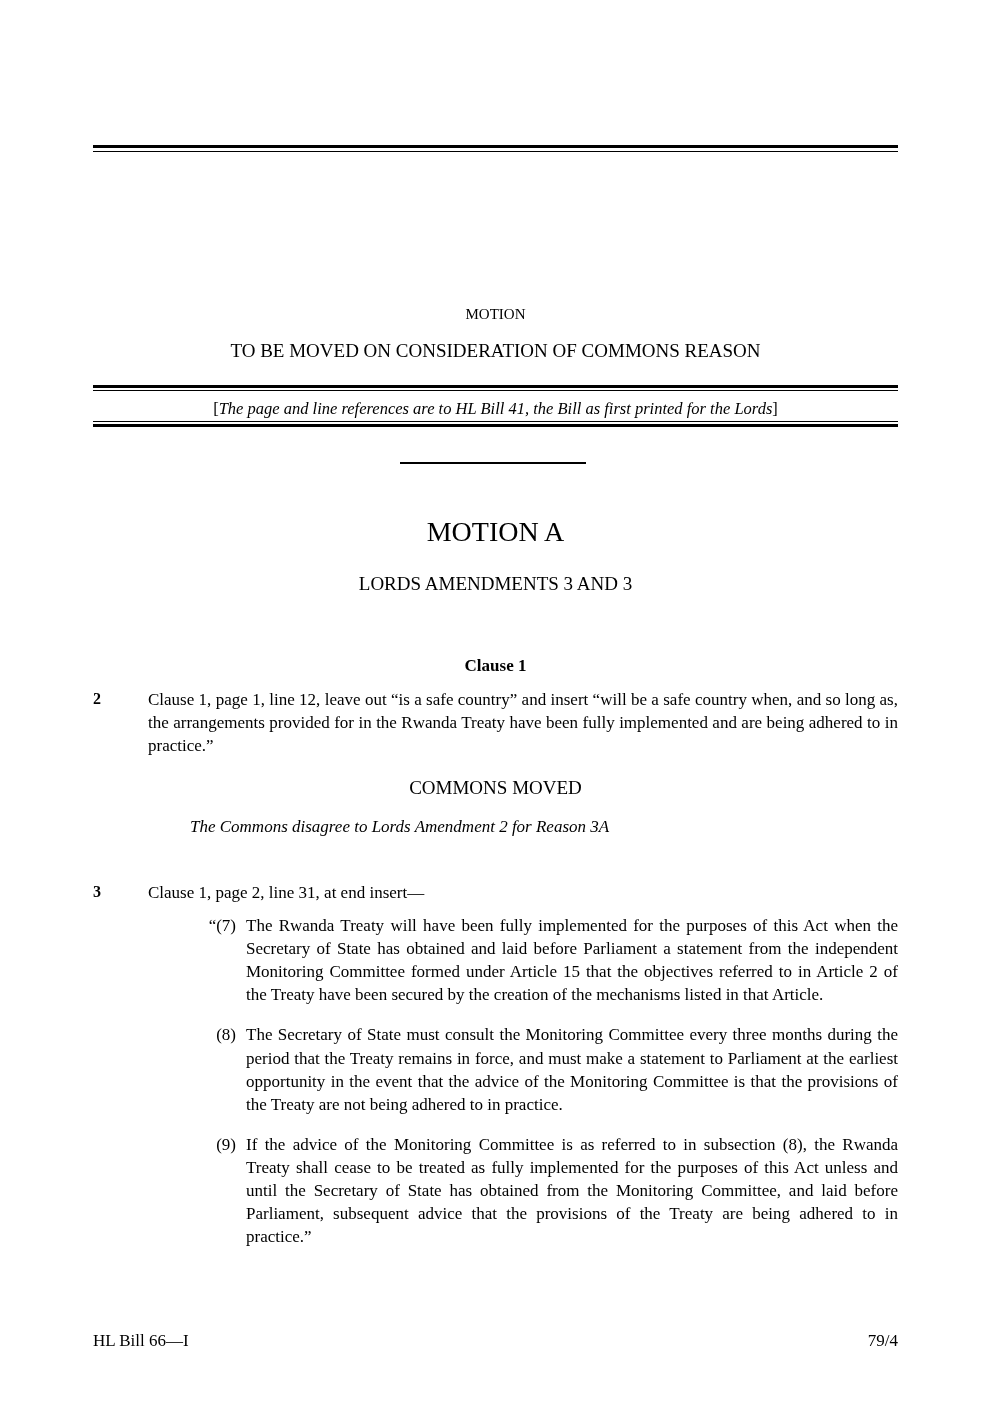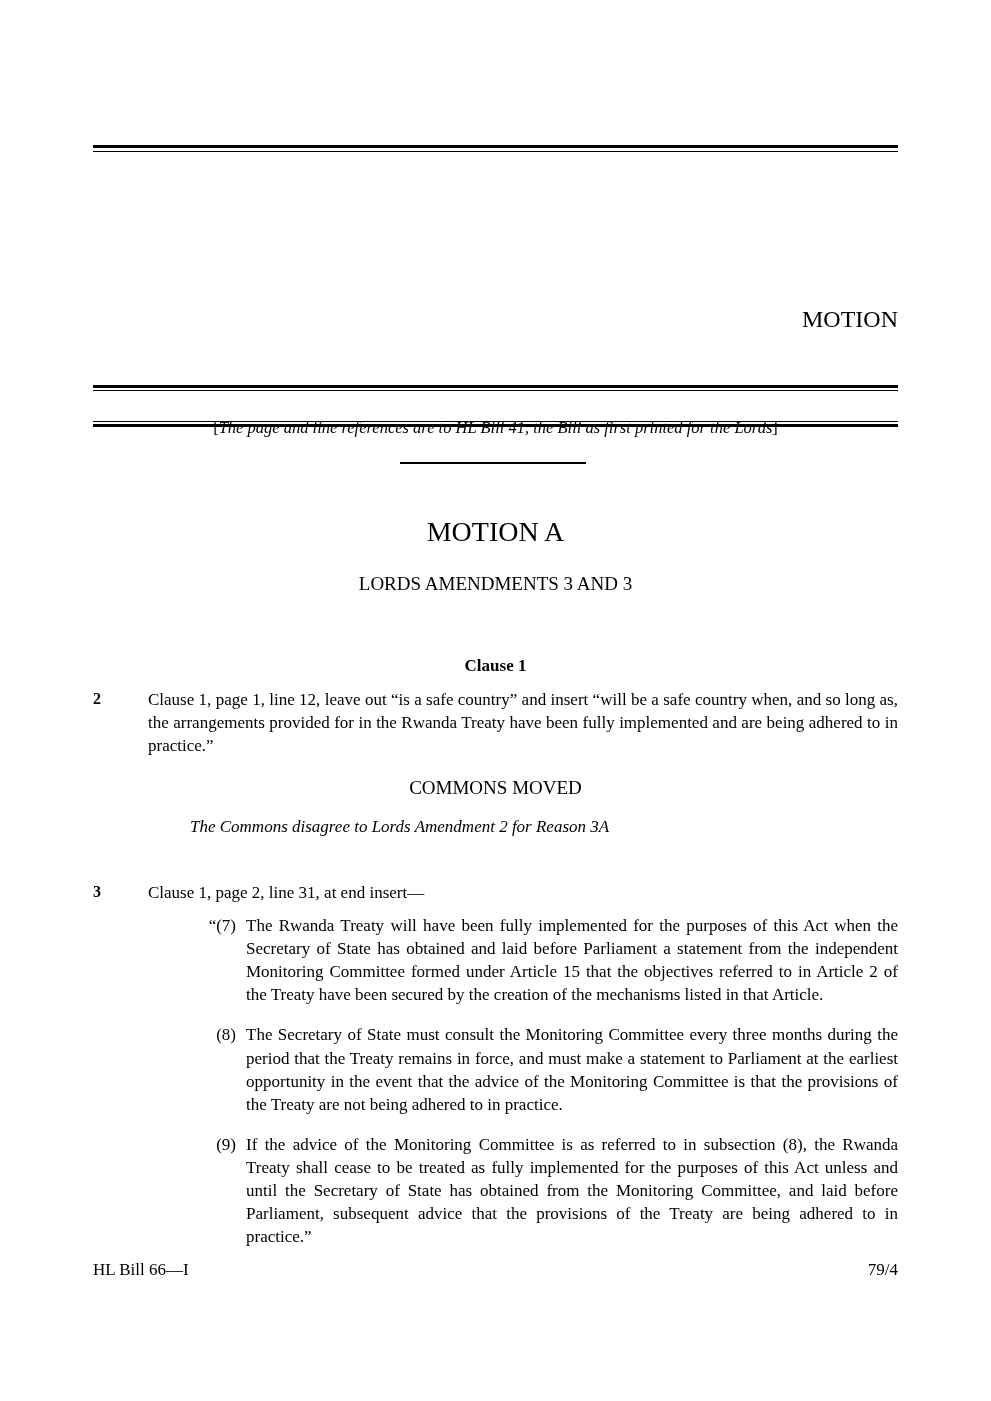--- a/index.html
+++ b/index.html
@@ -64,8 +64,8 @@
     left: 93px;
     top: 305px;
     width: 805px;
-    text-align: right;
-    font-size: 24px;
+    text-align: center;
+    font-size: 15px;
     line-height: 1.2;
   }
   .motion-sub {

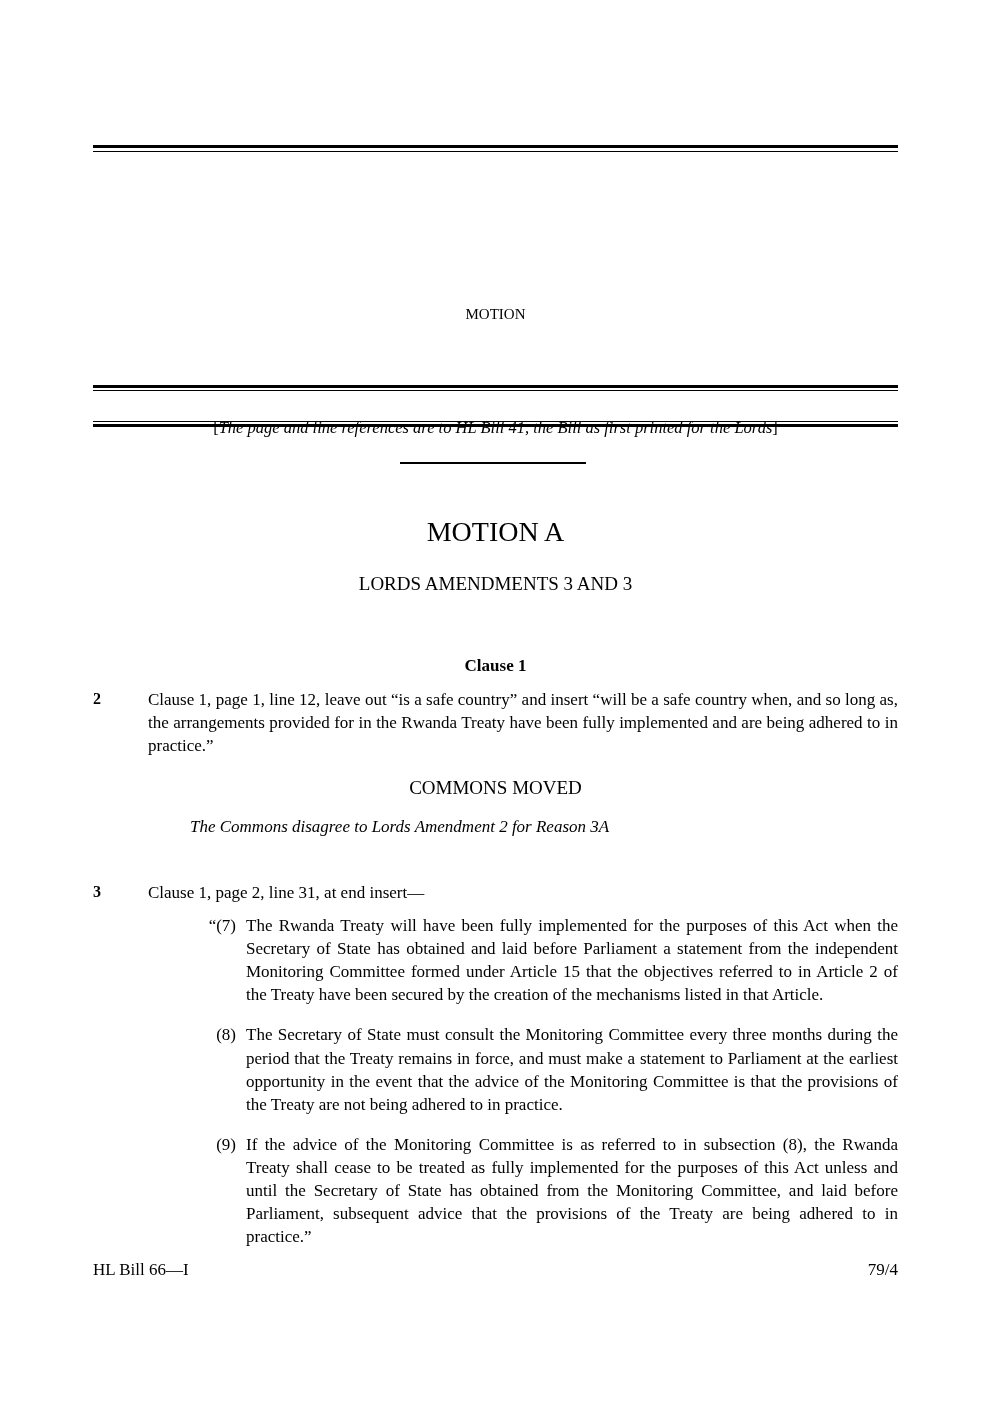--- a/index.html
+++ b/index.html
@@ -242,6 +242,7 @@
 
   <div class="motion-word">MOTION</div>
 
+  <div class="motion-sub">TO BE MOVED ON CONSIDERATION OF COMMONS REASON</div>
 
   <div class="rule-group note-rules-top">
     <div class="rule-thick"></div>

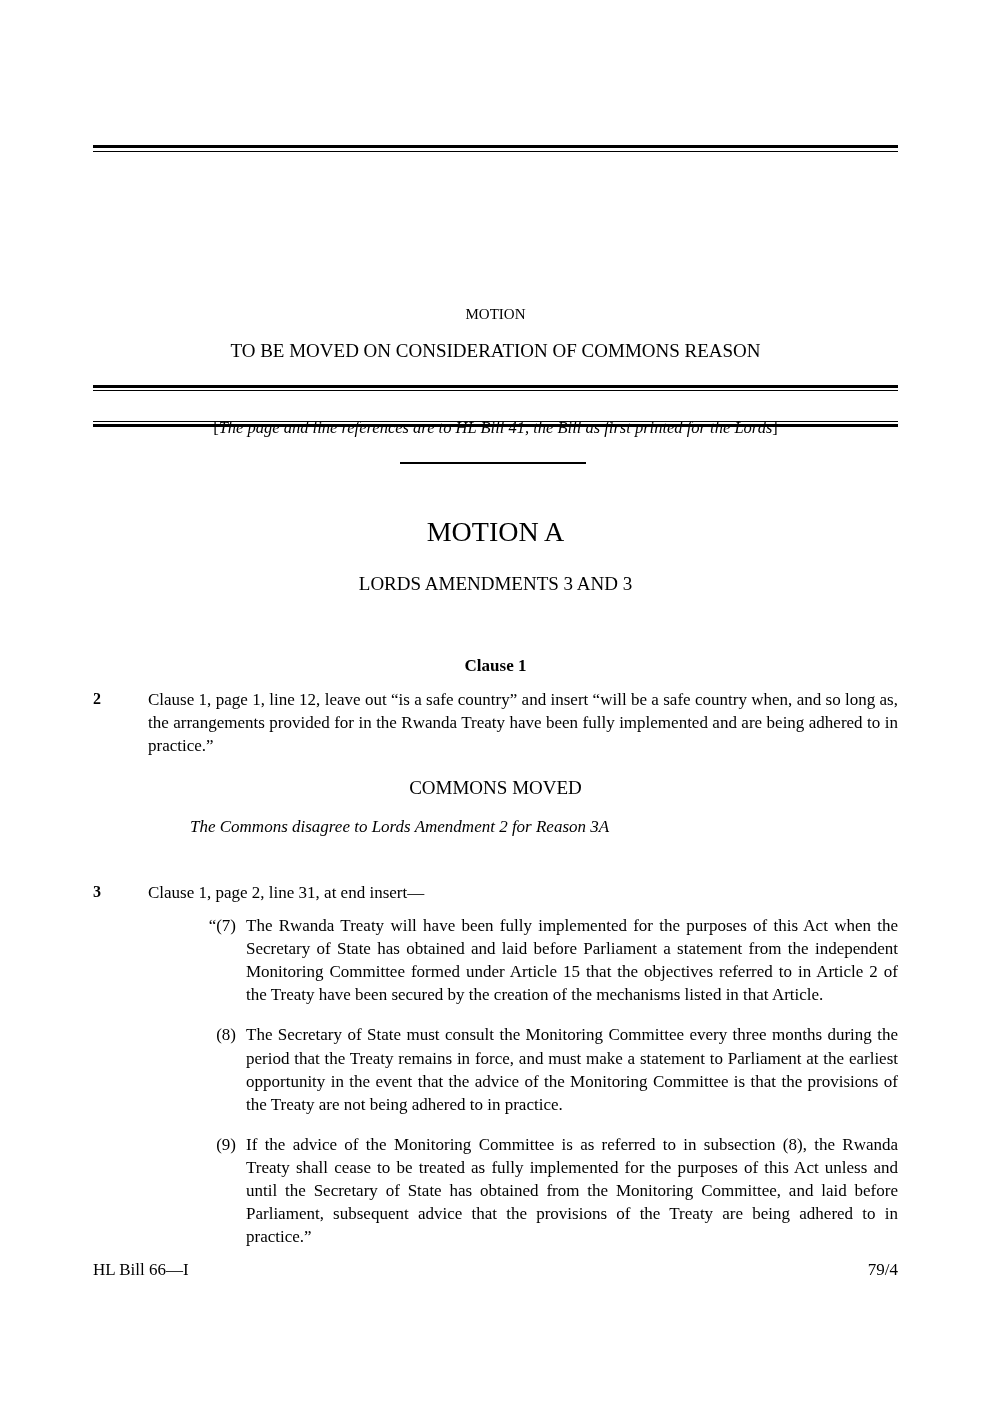--- a/index.html
+++ b/index.html
@@ -83,7 +83,7 @@
   .note-text {
     position: absolute;
     left: 93px;
-    top: 417px;
+    top: 398px;
     width: 805px;
     text-align: center;
     font-size: 16.5px;

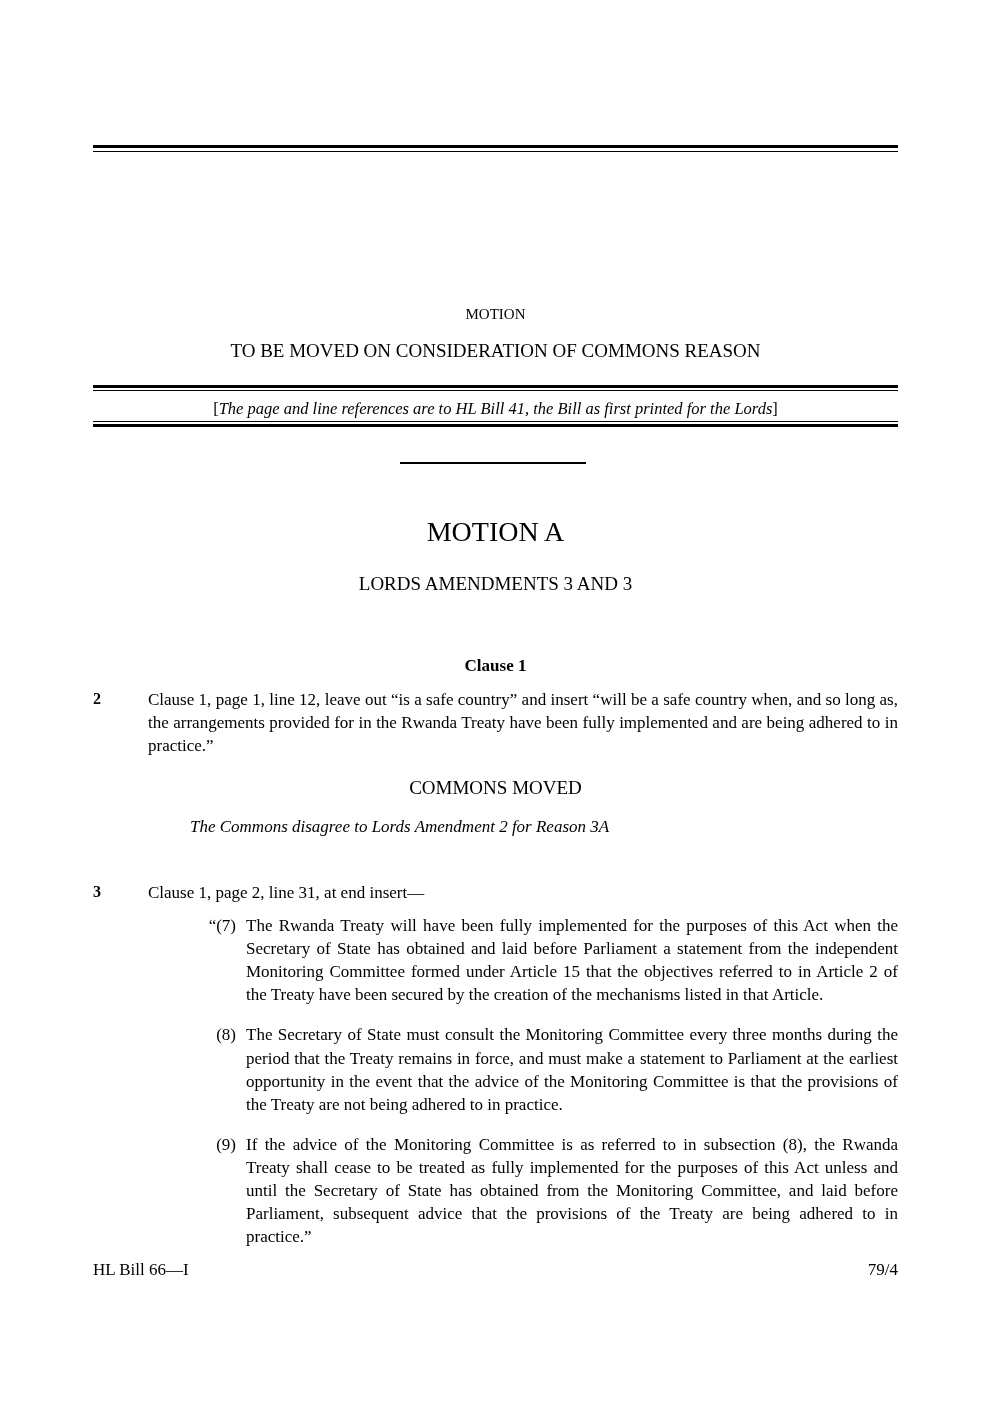--- a/index.html
+++ b/index.html
@@ -216,7 +216,7 @@
   .footer {
     position: absolute;
     left: 93px;
-    top: 1260px;
+    top: 1331px;
     width: 805px;
     font-size: 17px;
     line-height: 1.2;

